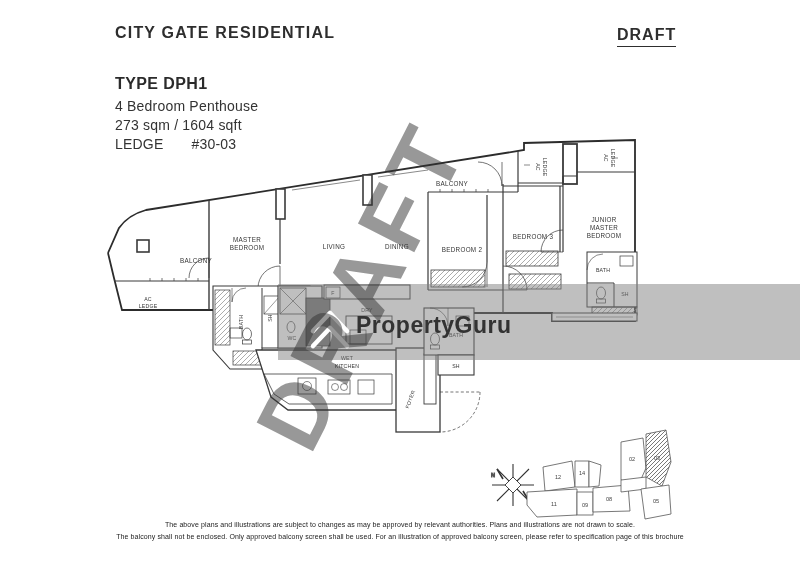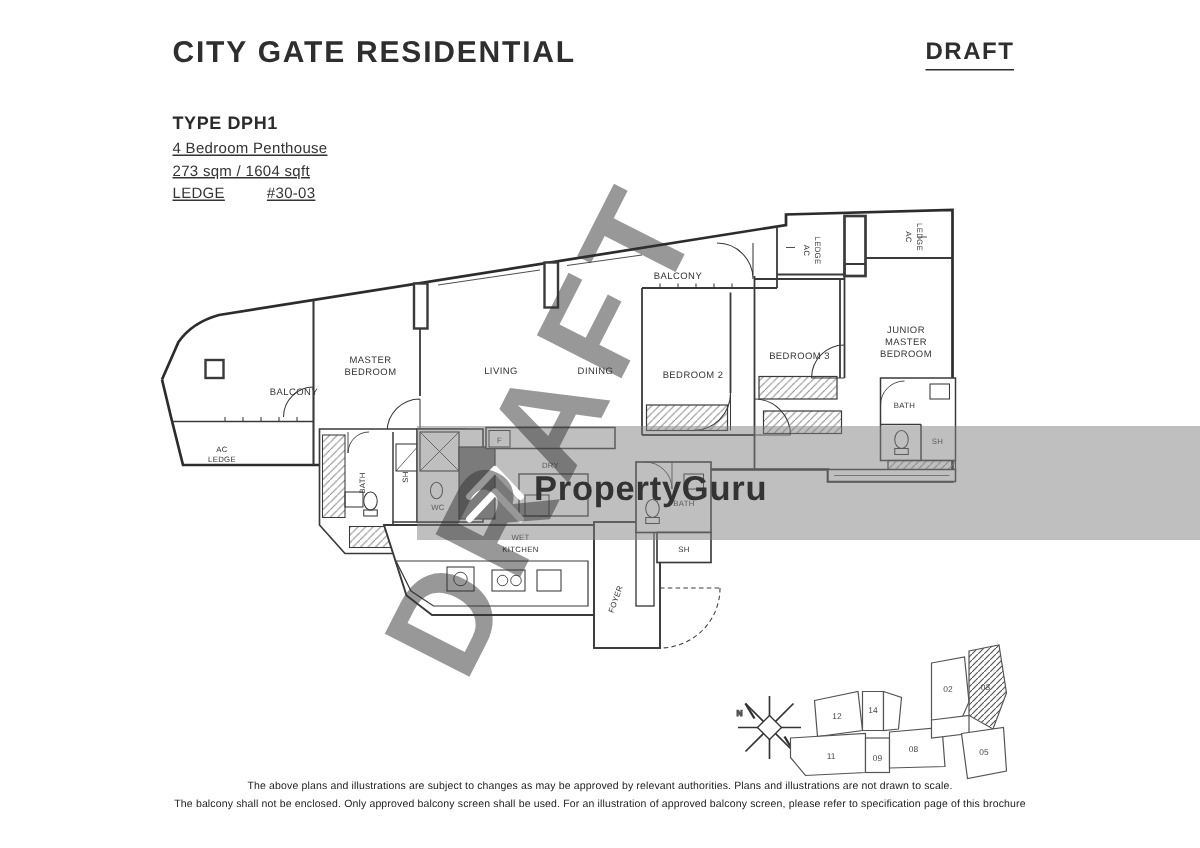--- a/index.html
+++ b/index.html
@@ -6,7 +6,7 @@
   body{width:800px;height:565px;background:#ffffff;position:relative;overflow:hidden;
        font-family:"Liberation Sans", sans-serif;color:#2b2b2b;}
   .page{position:absolute;inset:0;}
-  .hdr-title{position:absolute;left:115px;top:24px;font-size:20px;font-weight:bold;
+  .hdr-title{position:absolute;left:115px;top:24px;font-size:16px;font-weight:bold;
              letter-spacing:1.2px;color:#2e2e2e;}
   .hdr-draft{position:absolute;left:617px;top:26px;font-size:16px;font-weight:bold;
              letter-spacing:1px;color:#2e2e2e;border-bottom:1.5px solid #2e2e2e;padding-bottom:2px;}

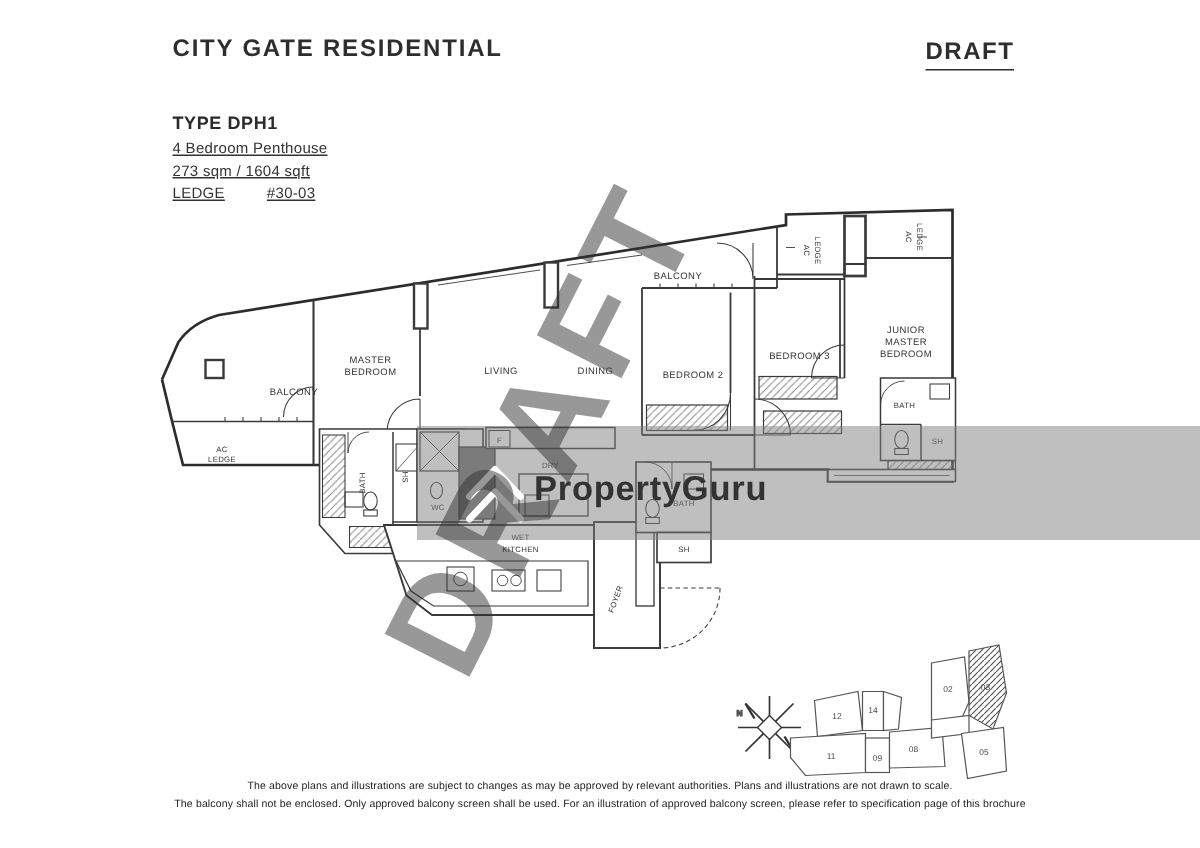--- a/index.html
+++ b/index.html
@@ -11,7 +11,7 @@
   .hdr-draft{position:absolute;left:617px;top:26px;font-size:16px;font-weight:bold;
              letter-spacing:1px;color:#2e2e2e;border-bottom:1.5px solid #2e2e2e;padding-bottom:2px;}
   .info{position:absolute;left:115px;top:76px;line-height:1;}
-  .info .type{font-size:12px;font-weight:bold;letter-spacing:.4px;margin-bottom:7px;}
+  .info .type{font-size:16px;font-weight:bold;letter-spacing:.4px;margin-bottom:7px;}
   .info .row{font-size:10px;color:#333;margin-bottom:5px;letter-spacing:.2px;text-decoration:underline;}
   .info .unitrow span.num{margin-left:28px;text-align:center;}
   svg text{font-family:"Liberation Sans", sans-serif;fill:#333;}

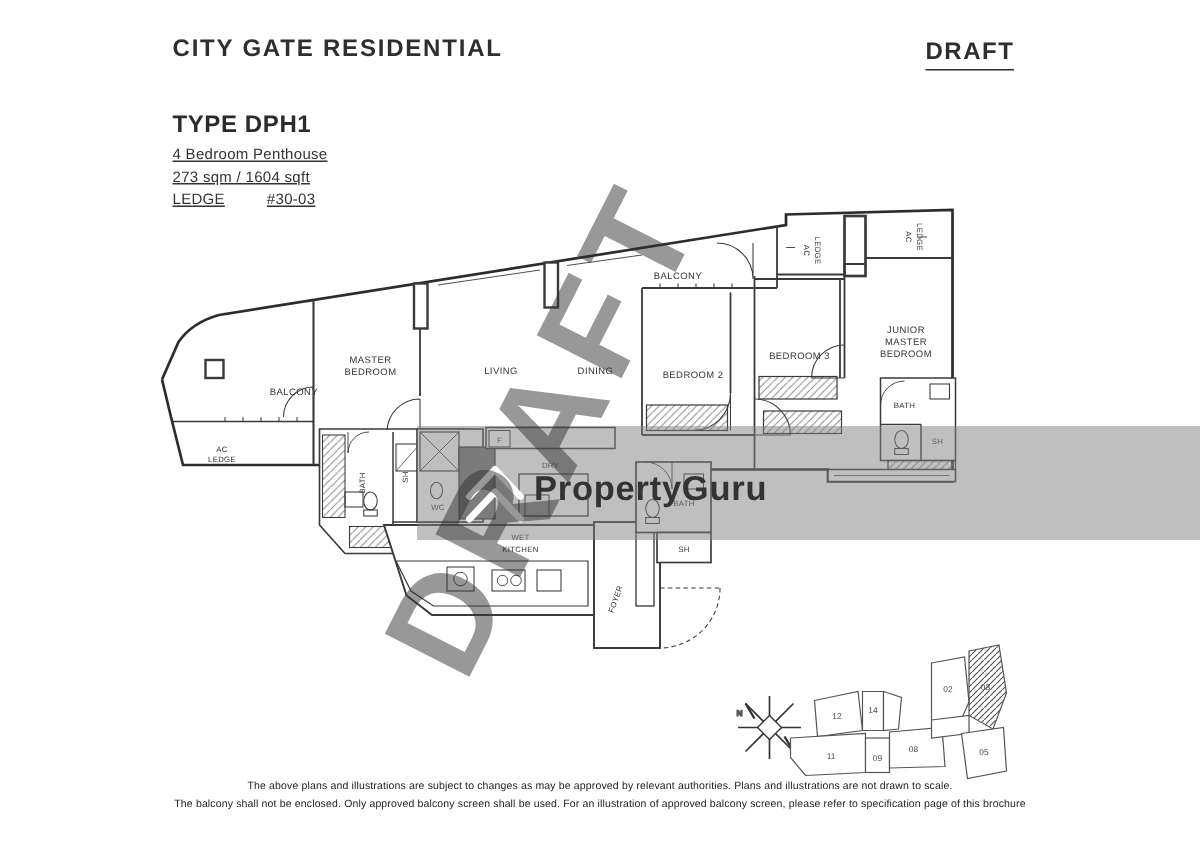--- a/index.html
+++ b/index.html
@@ -12,7 +12,7 @@
              letter-spacing:1px;color:#2e2e2e;border-bottom:1.5px solid #2e2e2e;padding-bottom:2px;}
   .info{position:absolute;left:115px;top:76px;line-height:1;}
   .info .type{font-size:16px;font-weight:bold;letter-spacing:.4px;margin-bottom:7px;}
-  .info .row{font-size:10px;color:#333;margin-bottom:5px;letter-spacing:.2px;text-decoration:underline;}
+  .info .row{font-size:14px;color:#333;margin-bottom:5px;letter-spacing:.2px;}
   .info .unitrow span.num{margin-left:28px;text-align:center;}
   svg text{font-family:"Liberation Sans", sans-serif;fill:#333;}
   .rl{font-size:6.3px;letter-spacing:.3px;}

